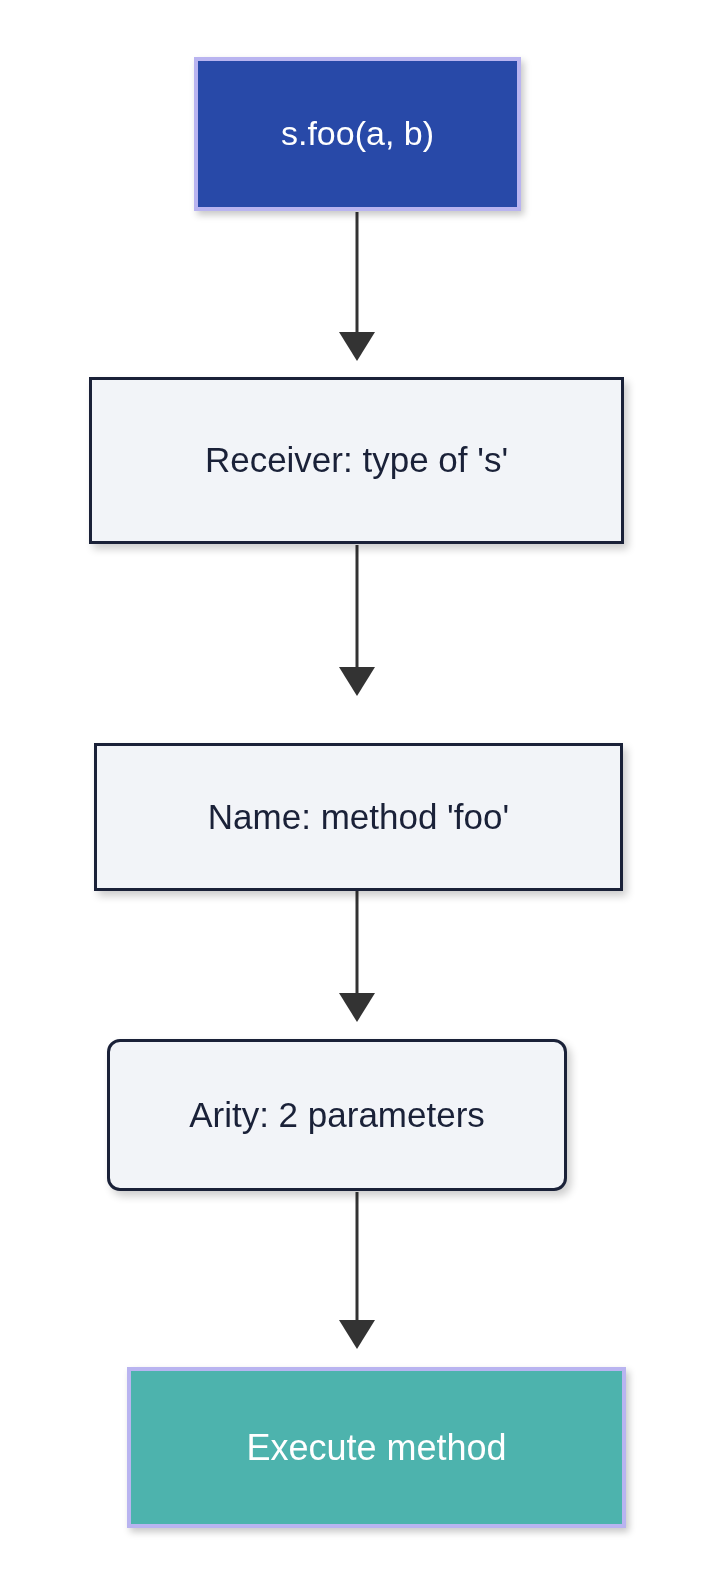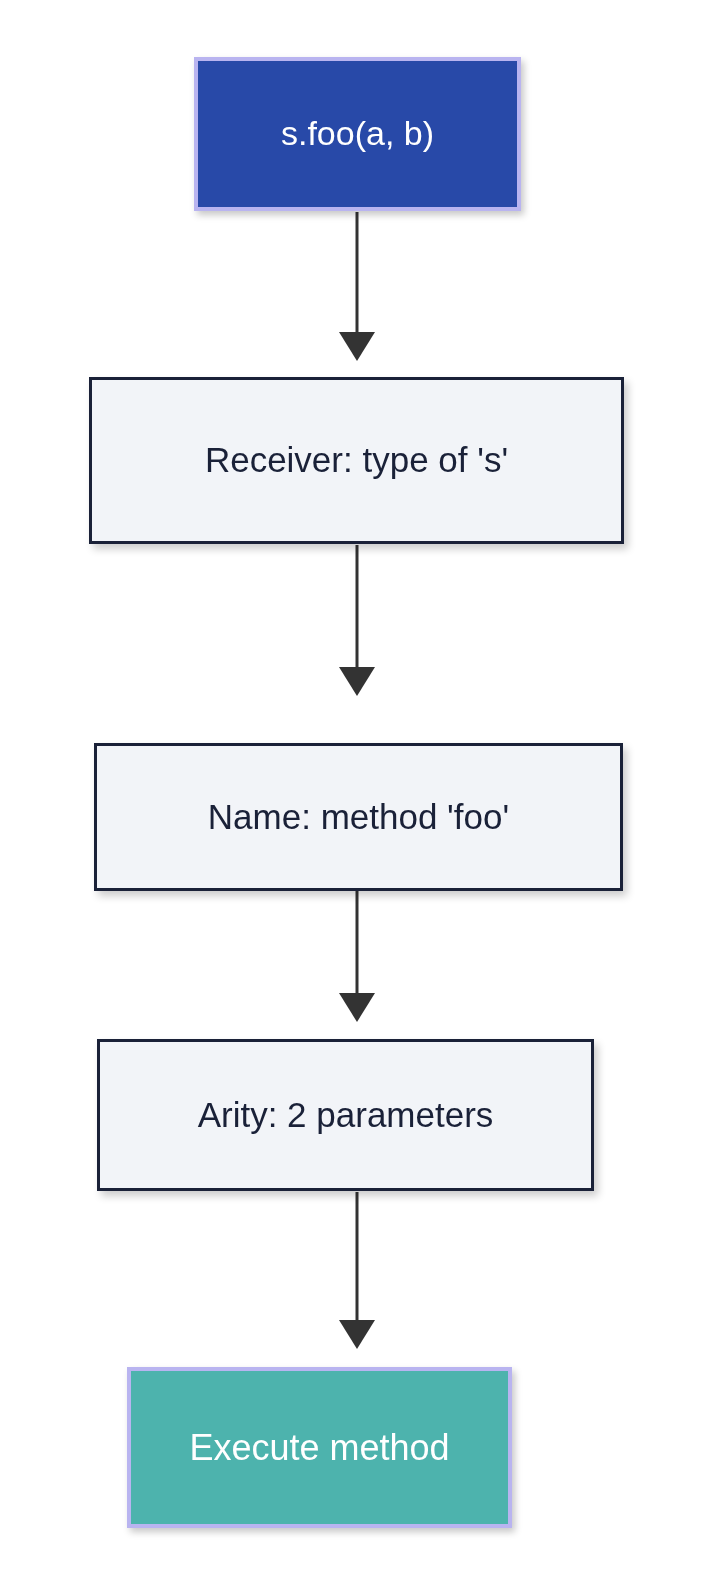--- a/index.html
+++ b/index.html
@@ -78,10 +78,11 @@
   }
 
   .node--step3 {
-    left: 97px;
+    left: 107px;
     top: 1039px;
-    width: 497px;
+    width: 460px;
     height: 152px;
+    border-radius: 13px;
   }
 
   

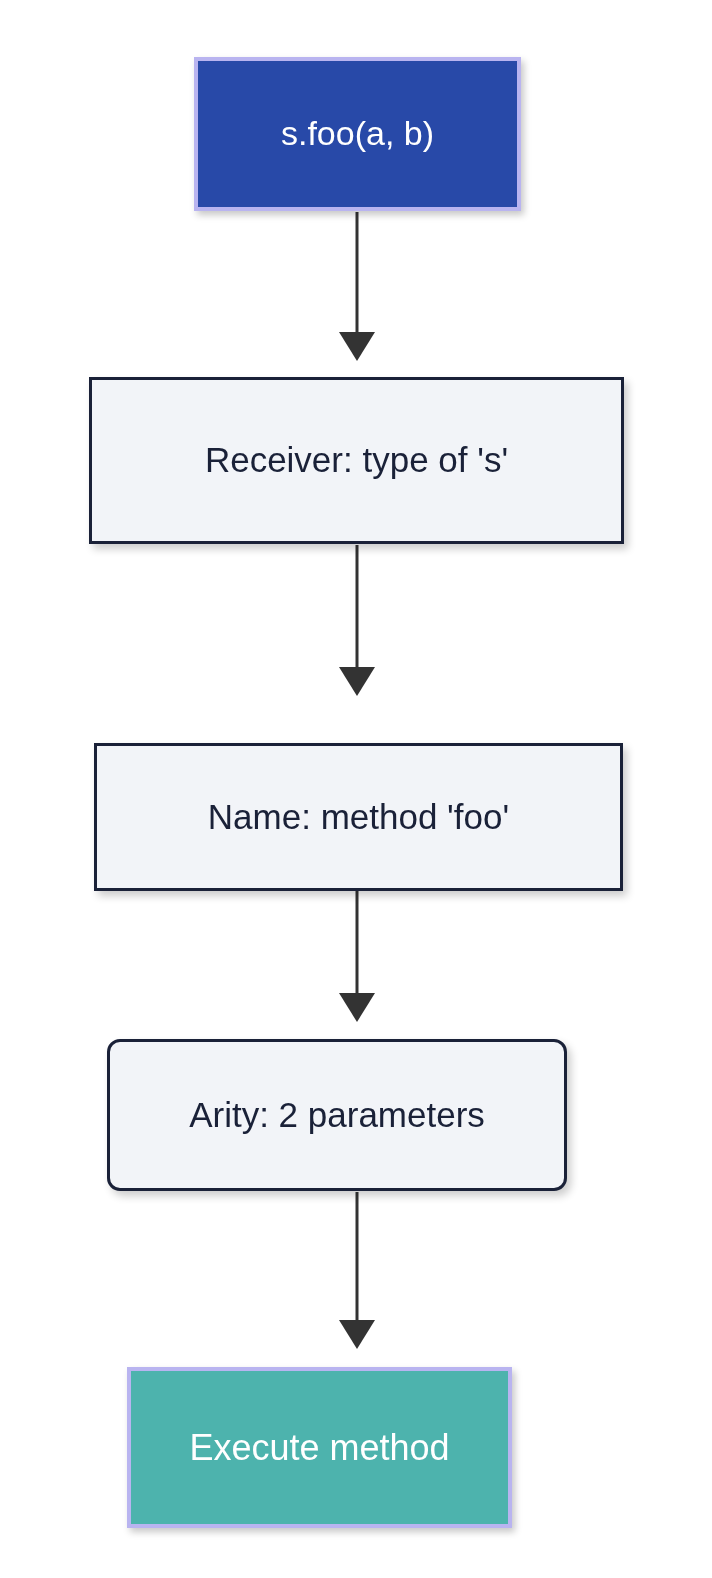--- a/index.html
+++ b/index.html
@@ -89,7 +89,7 @@
   .node--end {
     left: 127px;
     top: 1367px;
-    width: 385px;
+    width: 499px;
     height: 161px;
     background: #4db3ad;
     border: 4px solid #b9b4f0;

